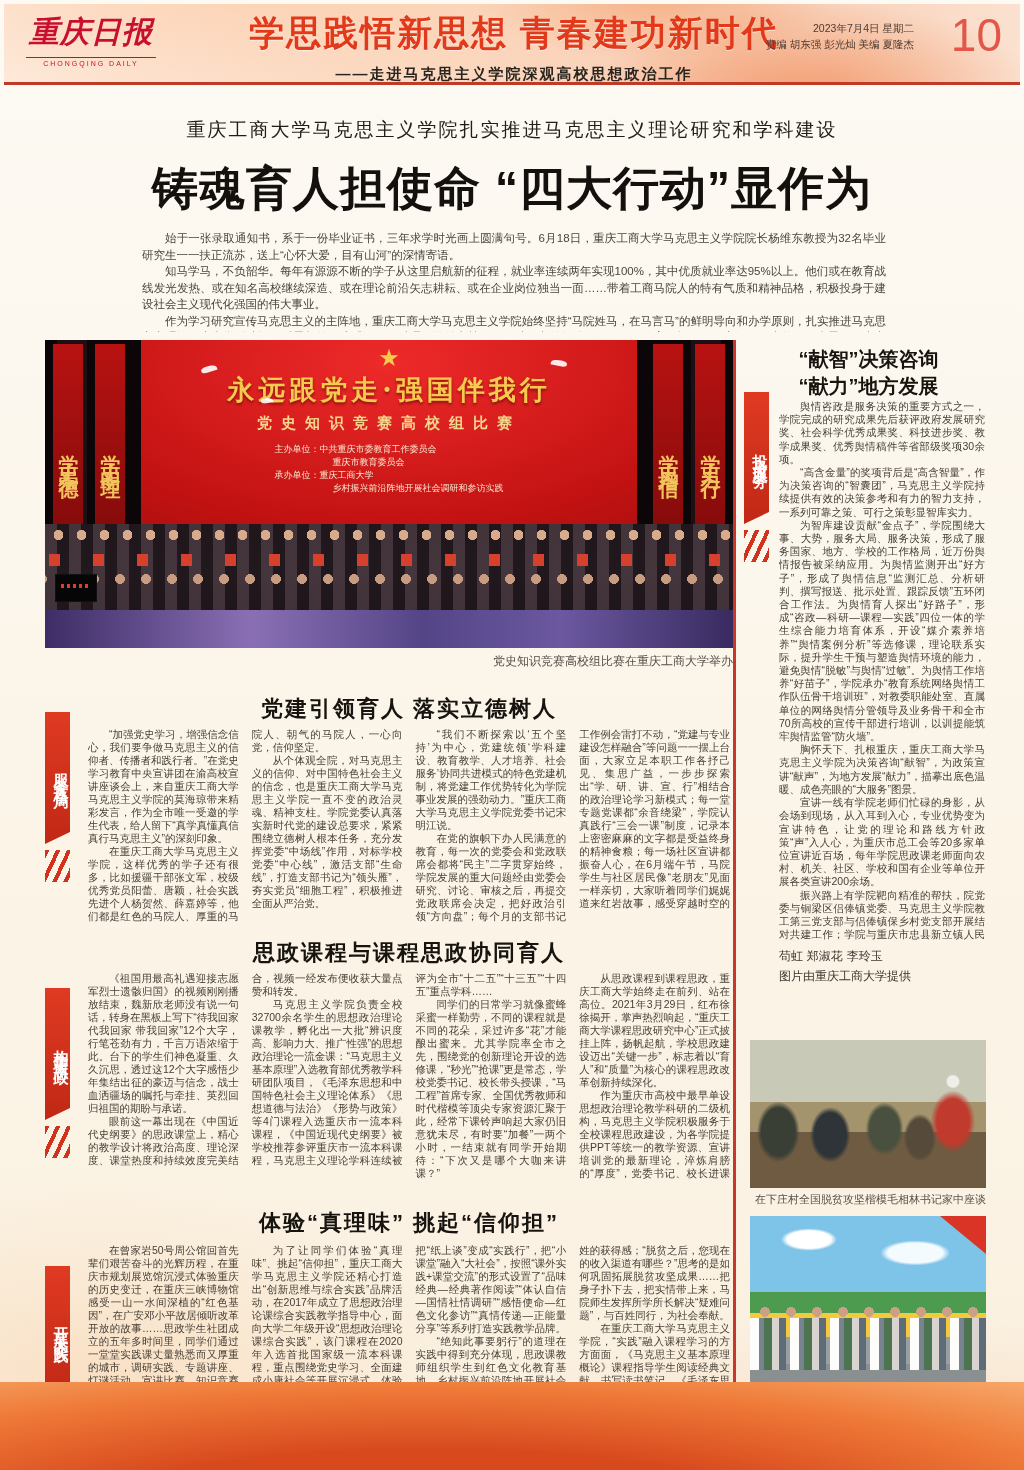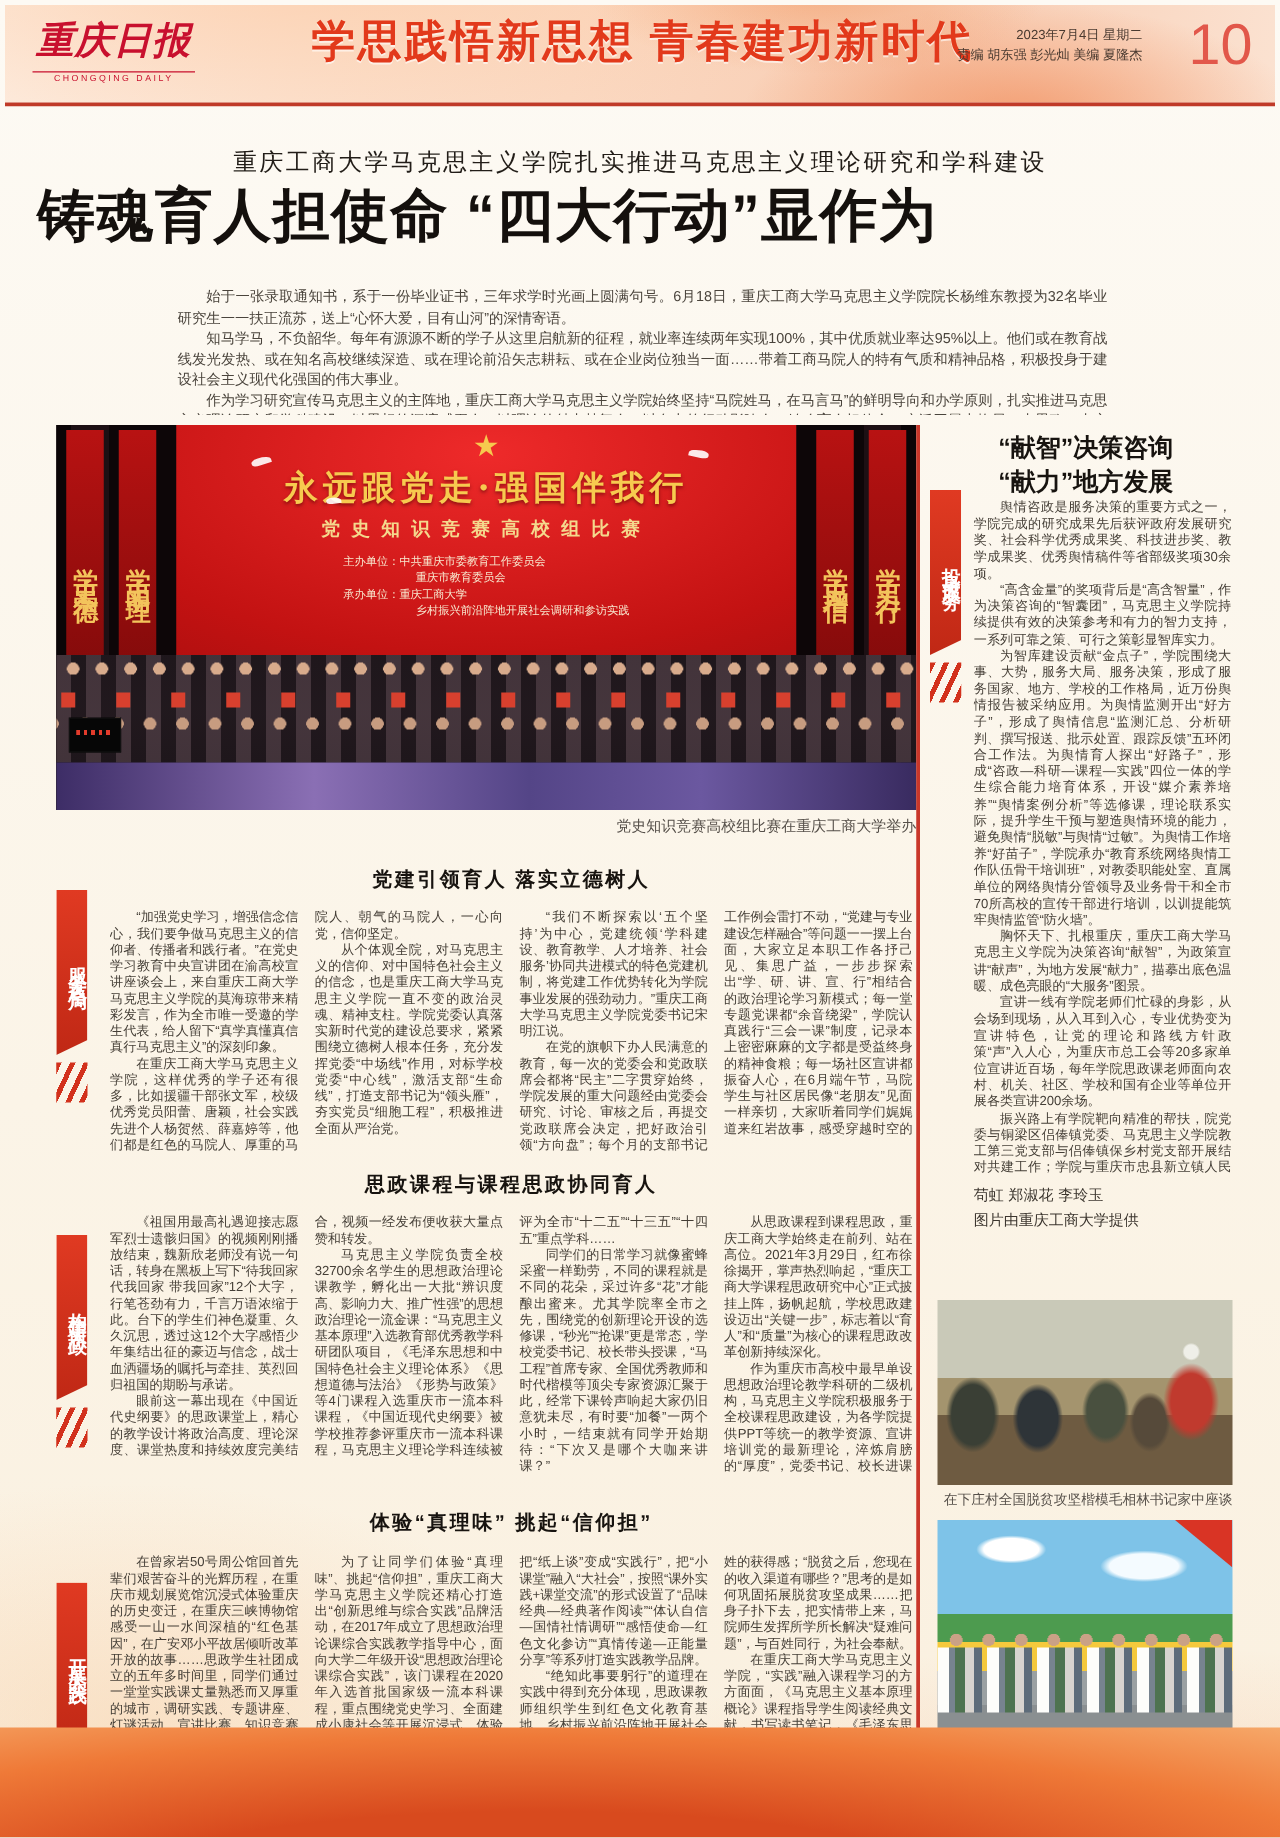--- a/index.html
+++ b/index.html
@@ -141,6 +141,7 @@
     </div>
     <div class="banner">
       <div class="banner-title">学思践悟新思想 青春建功新时代</div>
+      <div class="banner-sub">——走进马克思主义学院深观高校思想政治工作</div>
     </div>
     <div class="issue">
       <div>2023年7月4日 星期二</div>

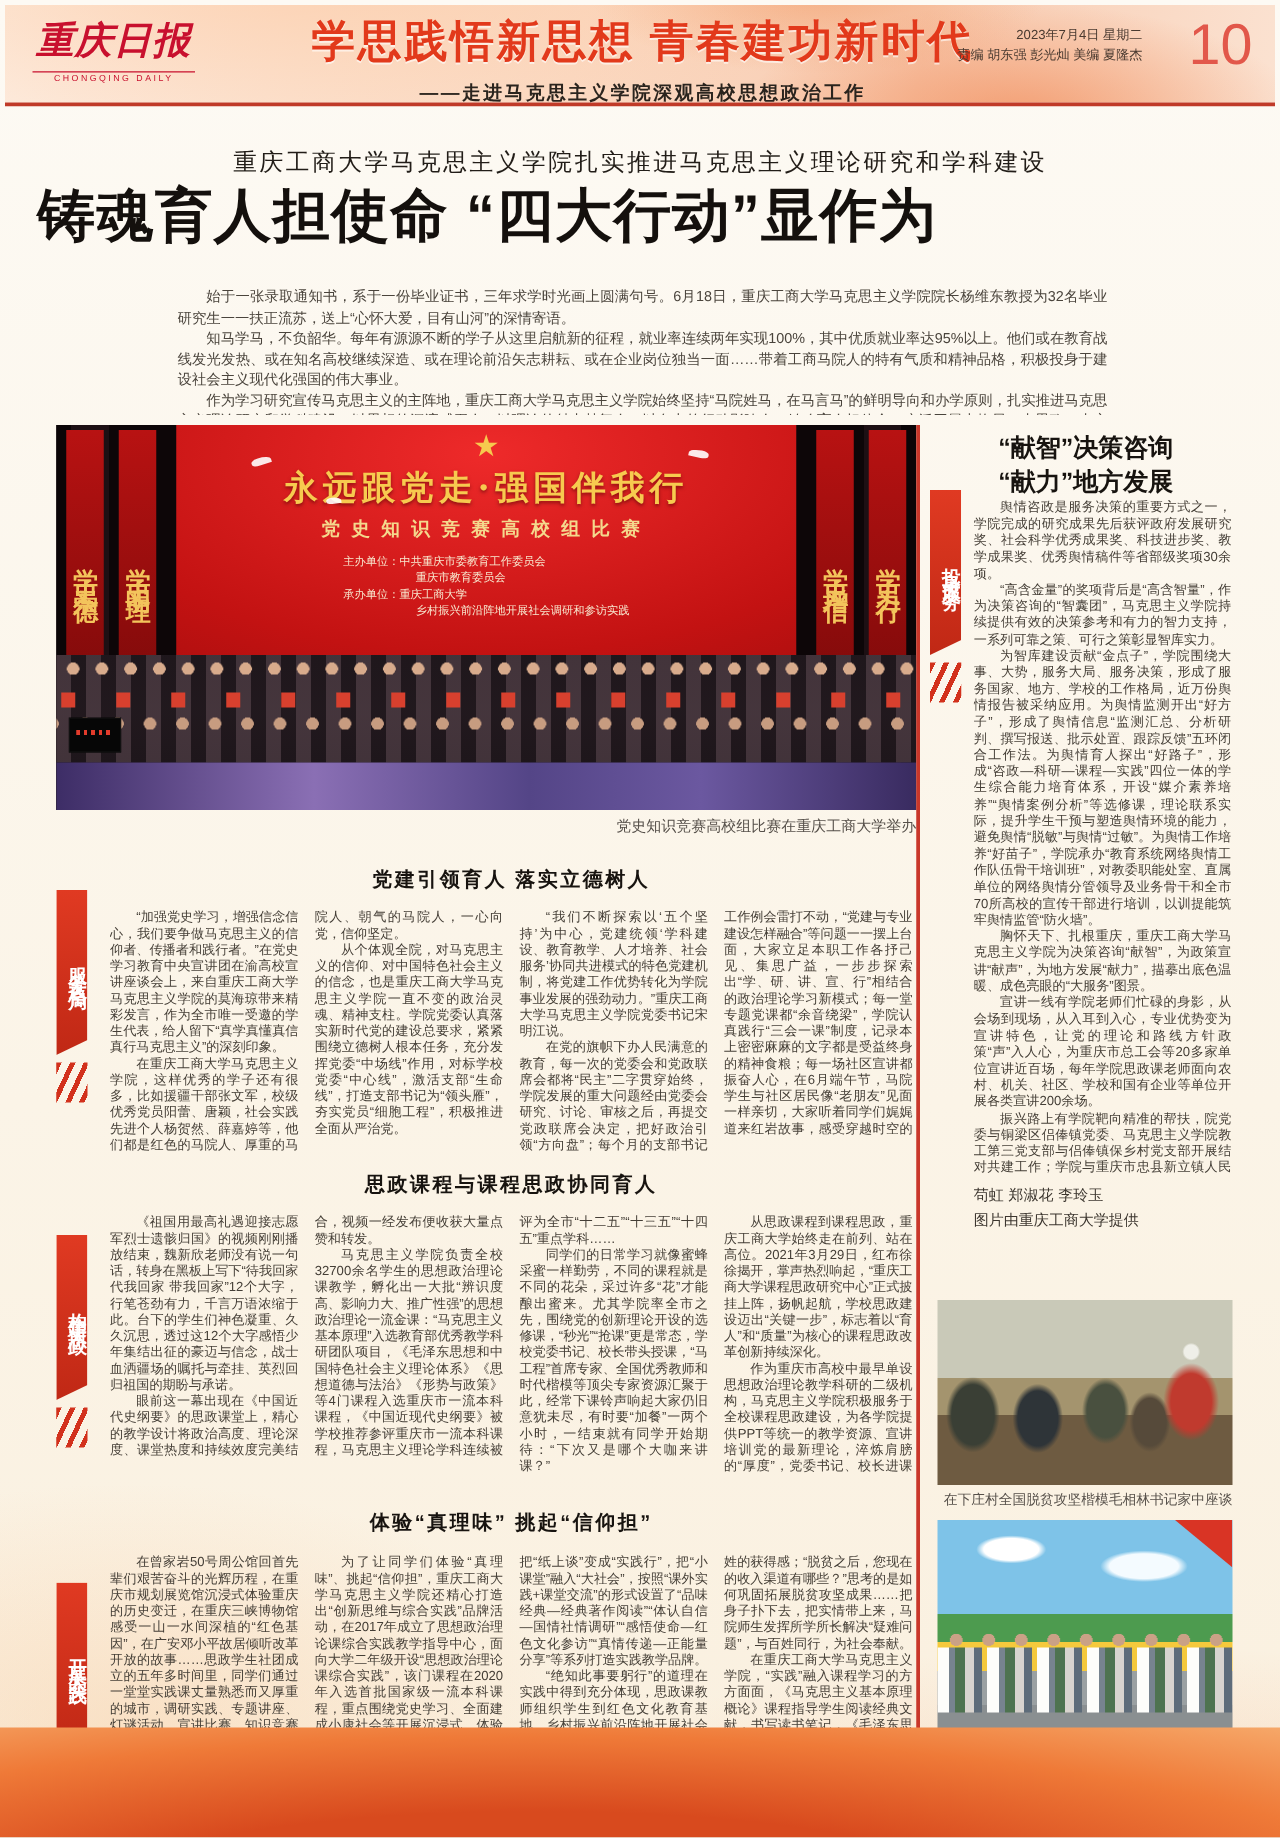--- a/index.html
+++ b/index.html
@@ -27,7 +27,7 @@
   .pagenum{position:absolute;right:18px;top:4px;font-size:46px;font-weight:300;color:#e2574a;}
   
   .kicker{position:absolute;left:60px;right:60px;top:117px;text-align:center;font-size:19px;color:#221d18;letter-spacing:2px;}
-  .headline{position:absolute;left:30px;right:30px;top:142px;margin:0;font-size:46px;font-weight:800;color:#14100d;letter-spacing:1px;}
+  .headline{position:absolute;left:30px;right:30px;top:142px;margin:16px;text-align:center;font-size:46px;font-weight:800;color:#14100d;letter-spacing:1px;}
   .lead{position:absolute;left:142px;top:230px;width:744px;height:102px;overflow:hidden;font-size:11.5px;line-height:16.5px;text-align:justify;color:#4a443c;}
   .lead p{margin:0;text-indent:2em;}
   

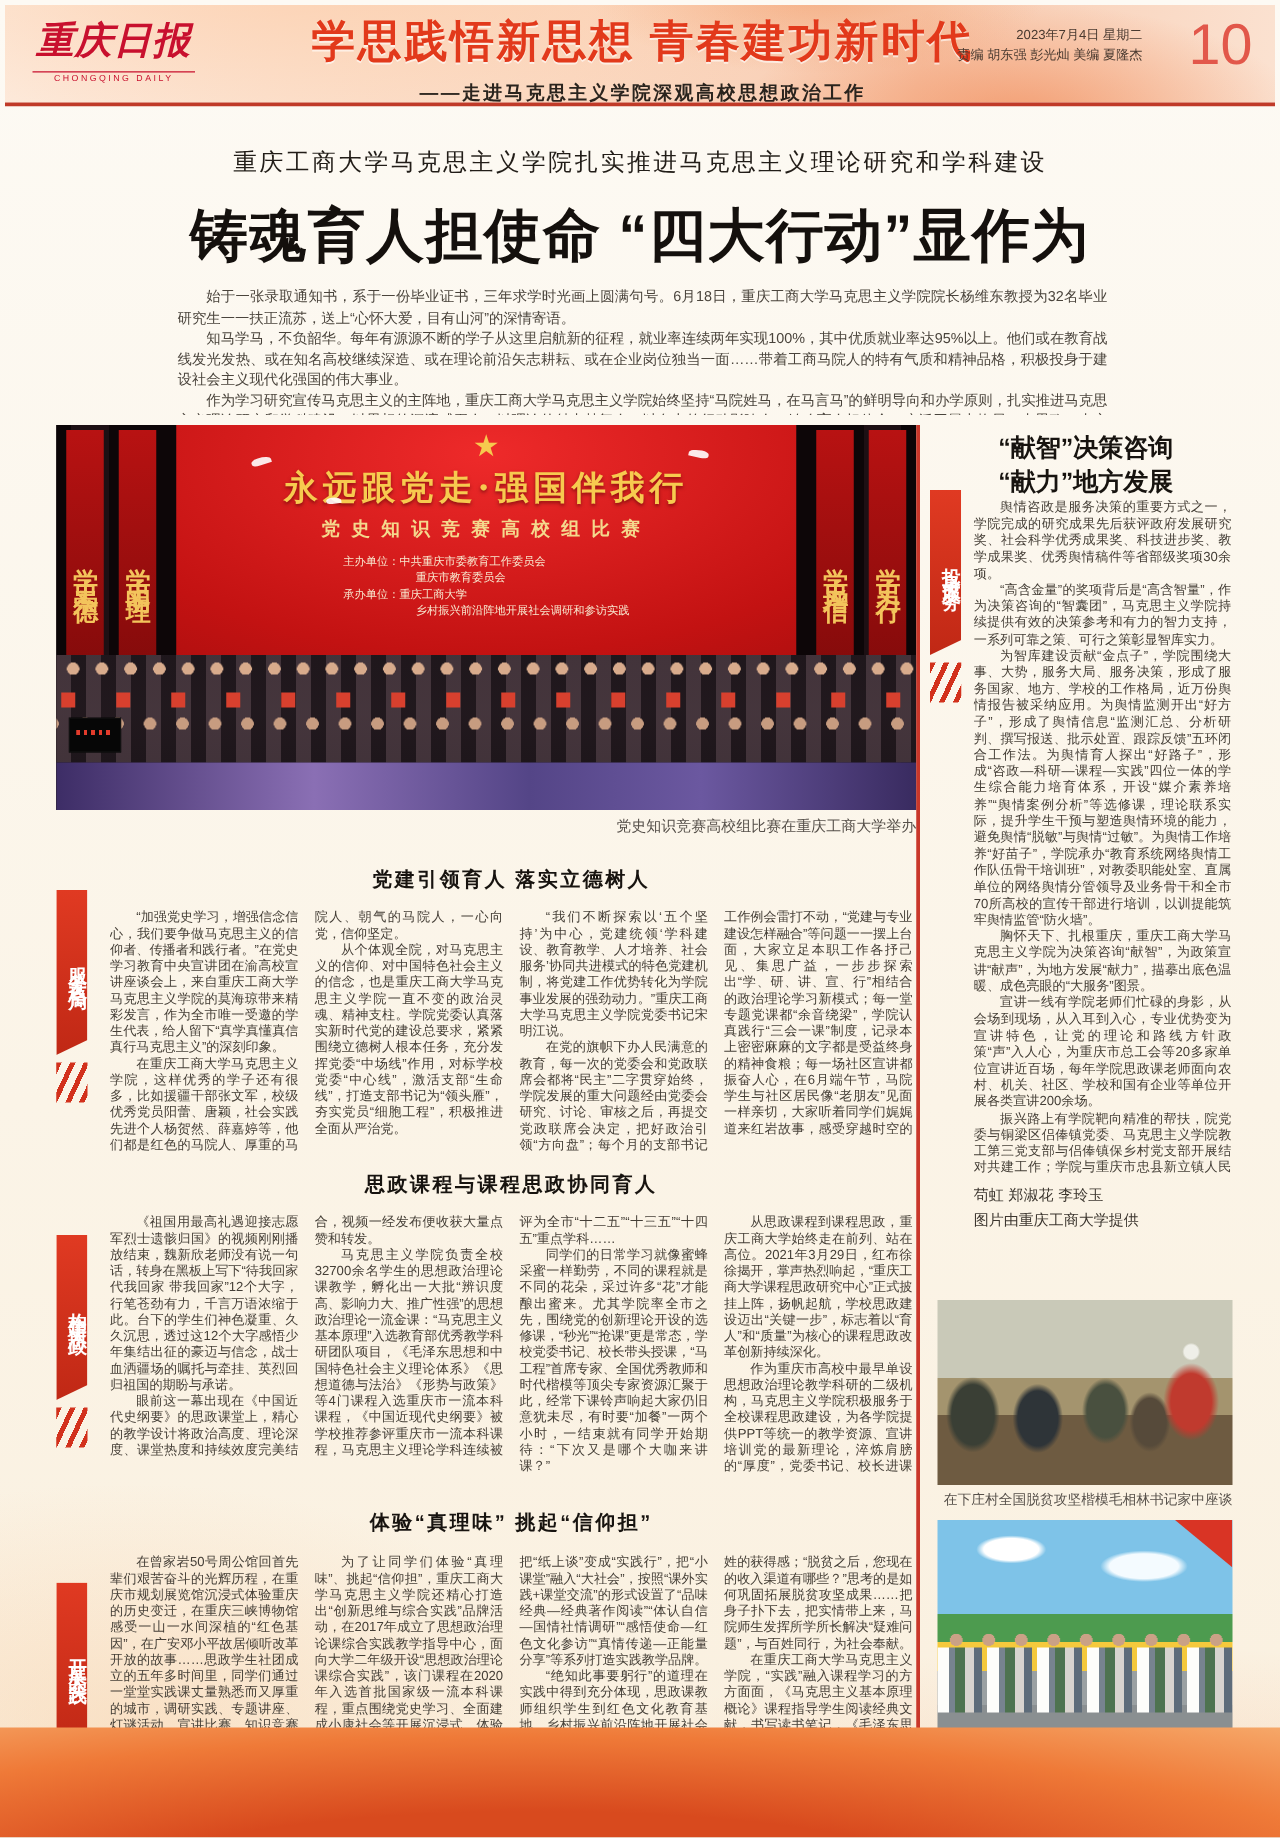--- a/index.html
+++ b/index.html
@@ -82,7 +82,7 @@
   .rb4{left:744px;top:392px;height:132px}.sp4{left:744px;top:530px}
   
   .sec-title{position:absolute;left:88px;width:642px;margin:0;text-align:center;
-    font-size:16px;font-weight:800;color:#17130f;letter-spacing:2px;}
+    font-size:22px;font-weight:800;color:#17130f;letter-spacing:2px;}
   .st1{top:694px}.st2{top:938px}.st3{top:1208px}
   .colset{position:absolute;left:88px;width:642px;column-count:4;column-gap:13px;
     font-size:10.5px;line-height:13px;text-align:justify;color:#443e36;overflow:hidden;}

